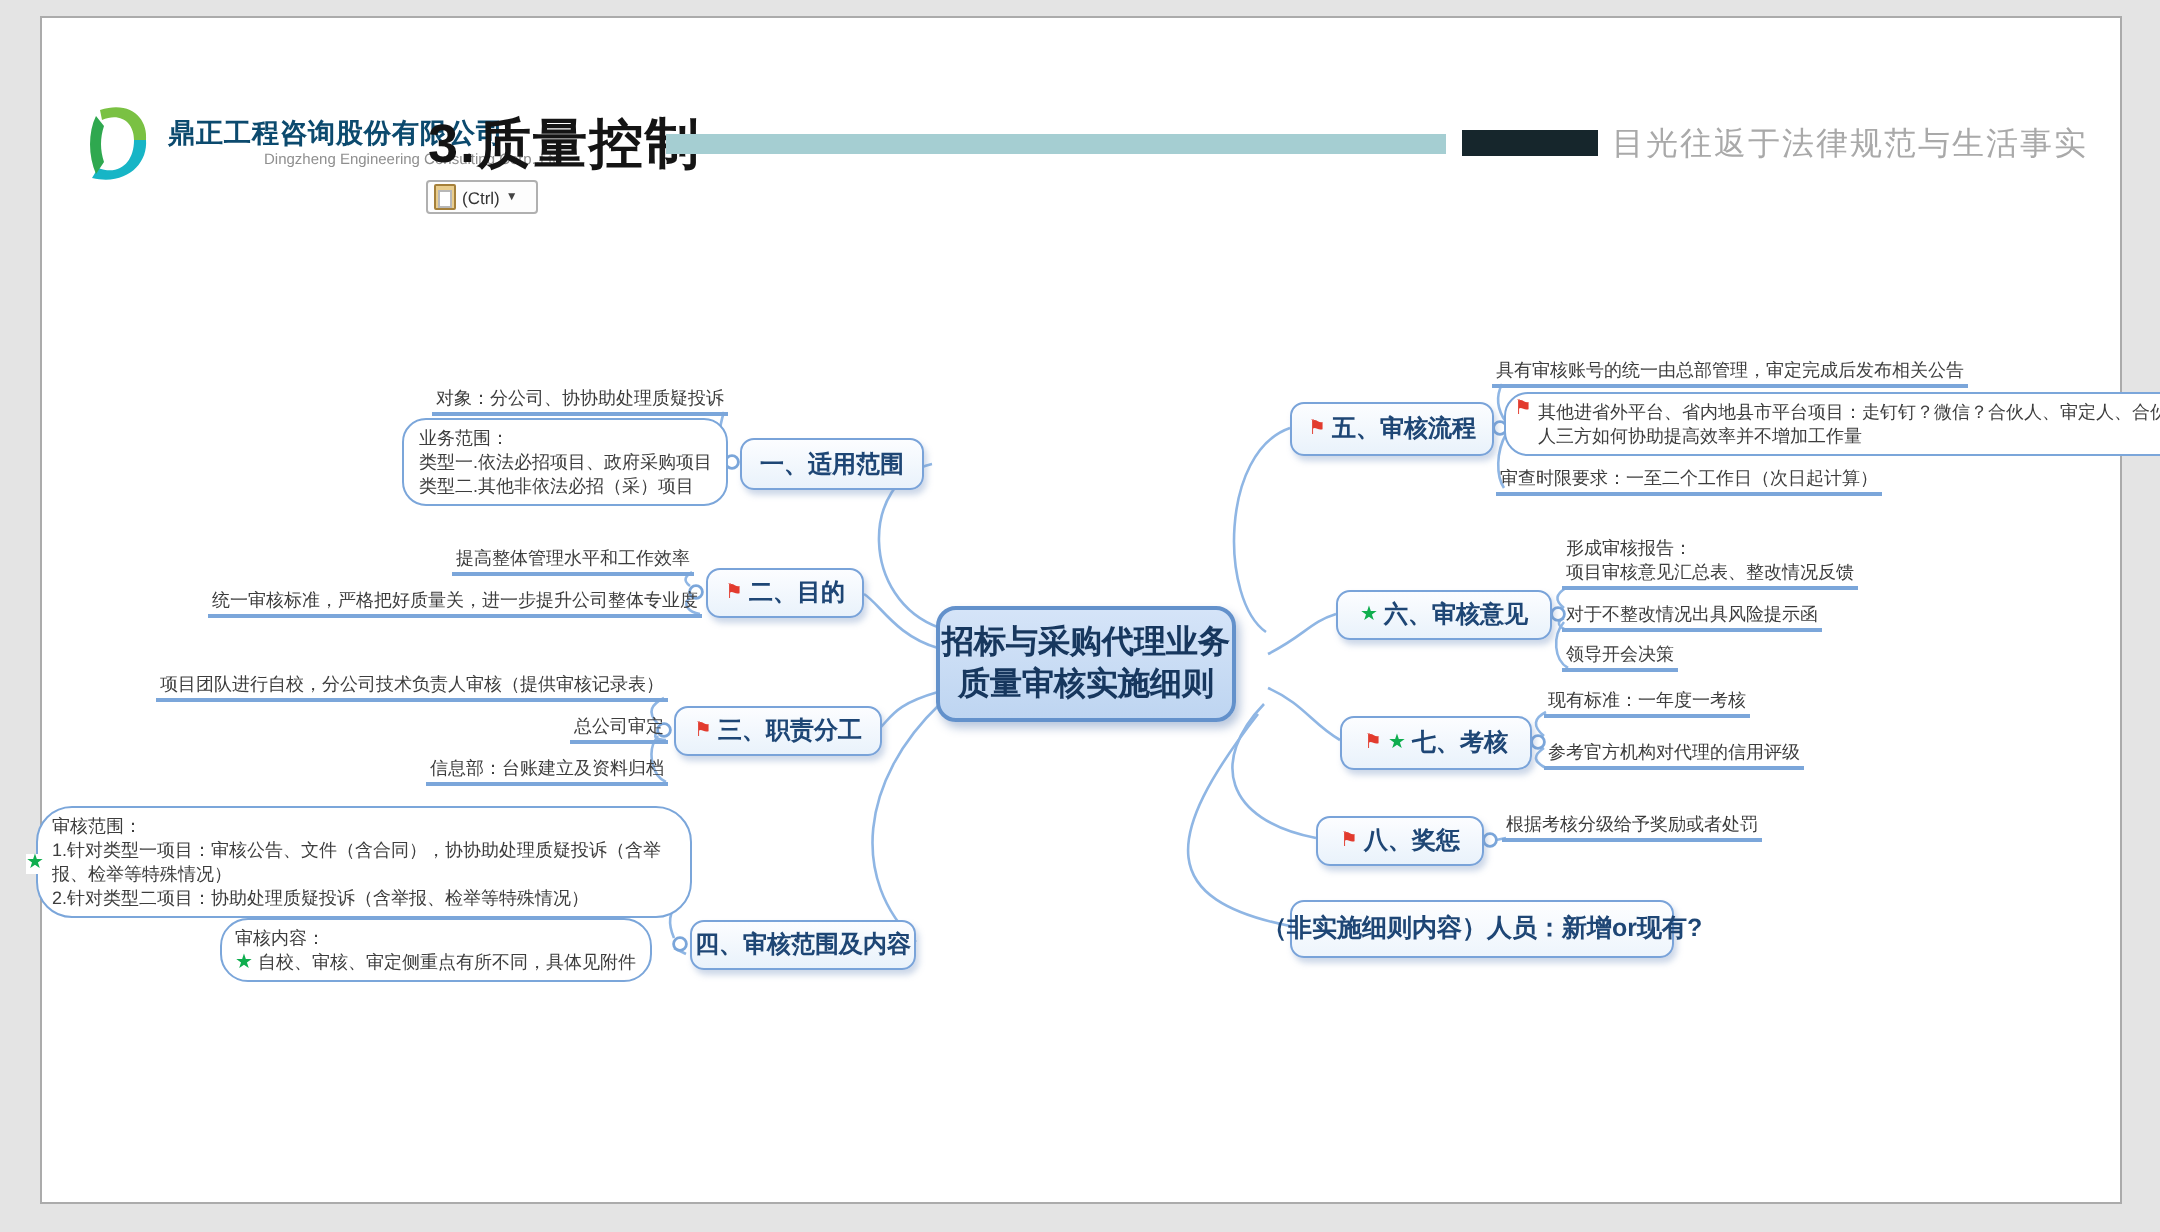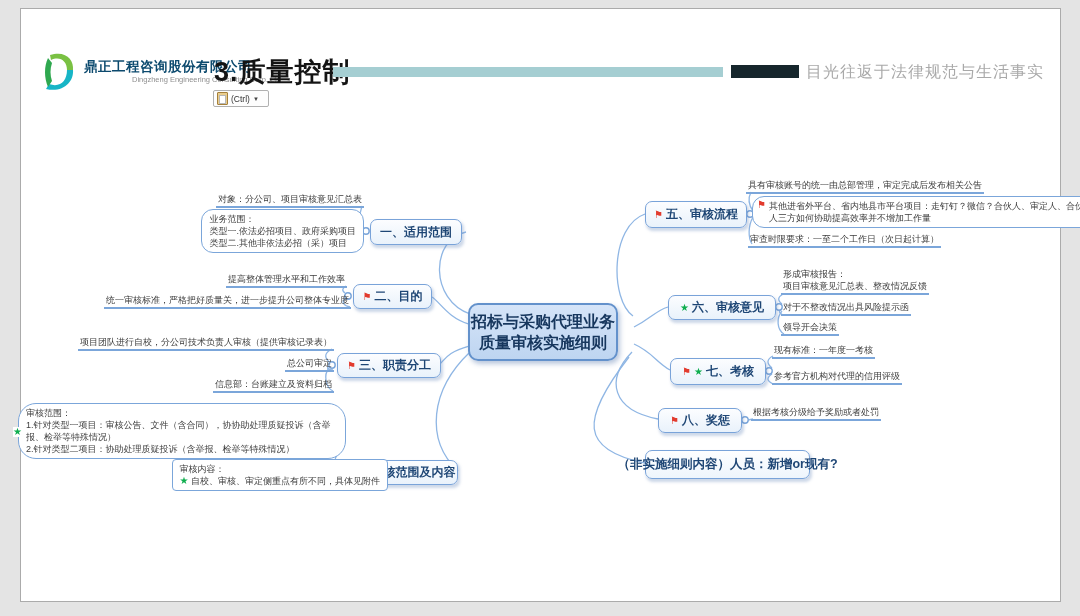--- a/index.html
+++ b/index.html
@@ -144,7 +144,7 @@
     <span>（非实施细则内容）人员：新增or现有?</span>
   </div>
 
-  <div class="note ul lt" style="right:716px;top:193px;">对象：分公司、项目审核意见汇总表</div>
+  <div class="note ul lt" style="right:716px;top:193px;">对象：分公司、协协助处理质疑投诉</div>
   <div class="note bubble lt" style="right:716px;top:209px;text-align:left;">
     <span class="blk">业务范围：</span>
     <span class="blk">类型一.依法必招项目、政府采购项目</span>

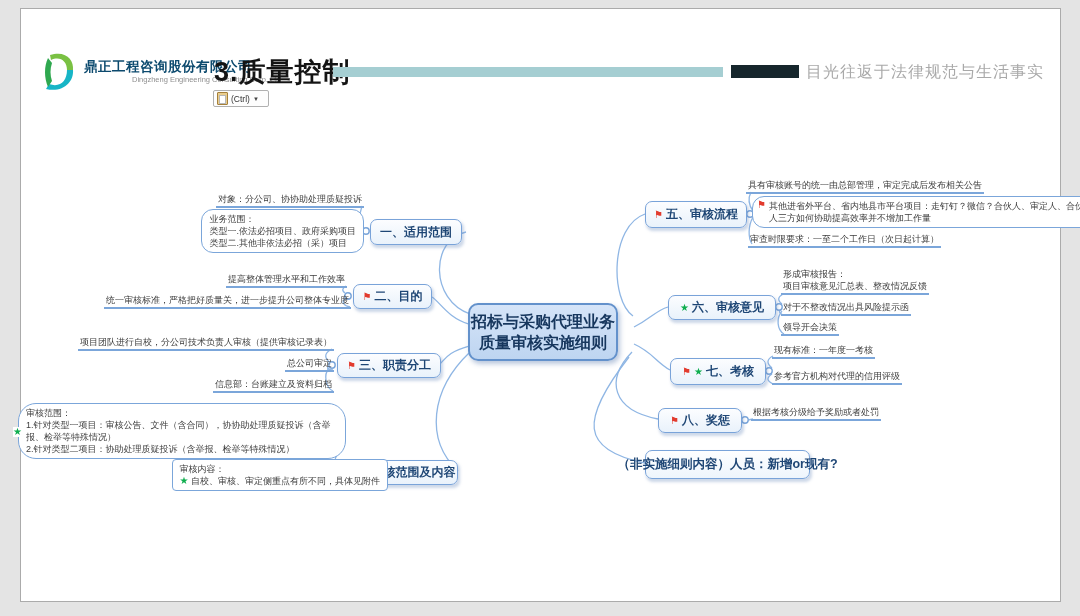--- a/index.html
+++ b/index.html
@@ -164,7 +164,7 @@
     <span class="blk">1.针对类型一项目：审核公告、文件（含合同），协协助处理质疑投诉（含举报、检举等特殊情况）</span>
     <span class="blk">2.针对类型二项目：协助处理质疑投诉（含举报、检举等特殊情况）</span>
   </div>
-  <div class="note bubble" style="right:692px;top:459px;border-radius:4px;margin-left:48px;">
+  <div class="note bubble" style="right:754px;top:459px;border-radius:14px;margin-left:48px;">
     <span class="blk">审核内容：</span>
     <span class="blk"><span class="mk grn">★</span> <span>自校、审核、审定侧重点有所不同，具体见附件</span></span>
   </div>

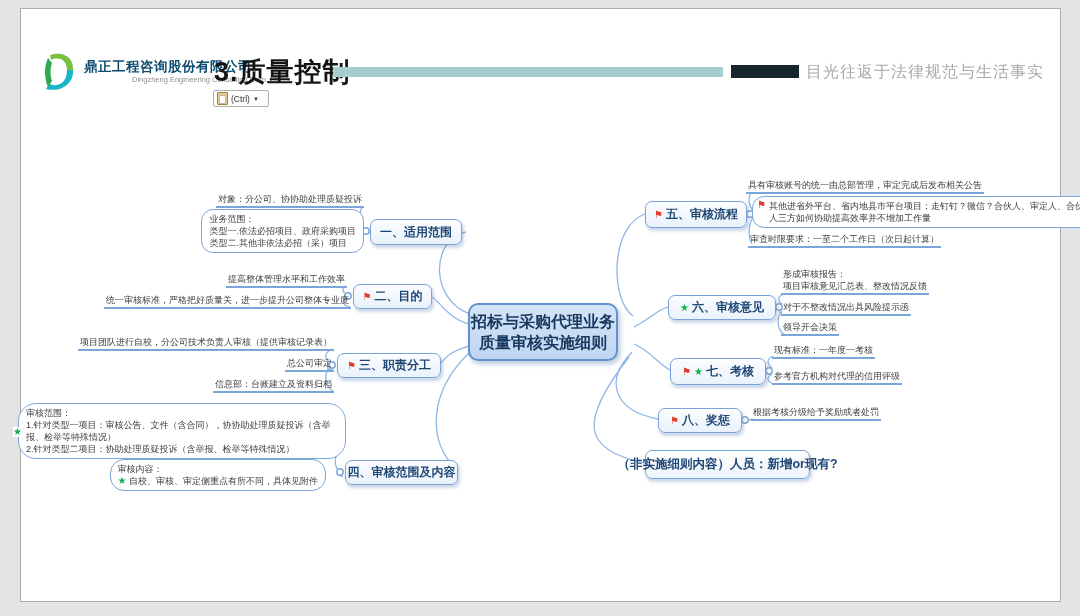--- a/index.html
+++ b/index.html
@@ -140,7 +140,7 @@
     <span class="mk red">⚑</span>
     <span>八、奖惩</span>
   </div>
-  <div class="topic floating" style="left:645px;top:450px;width:165px;height:29px;">
+  <div class="topic floating" style="left:645px;top:450px;width:192px;height:29px;">
     <span>（非实施细则内容）人员：新增or现有?</span>
   </div>
 

